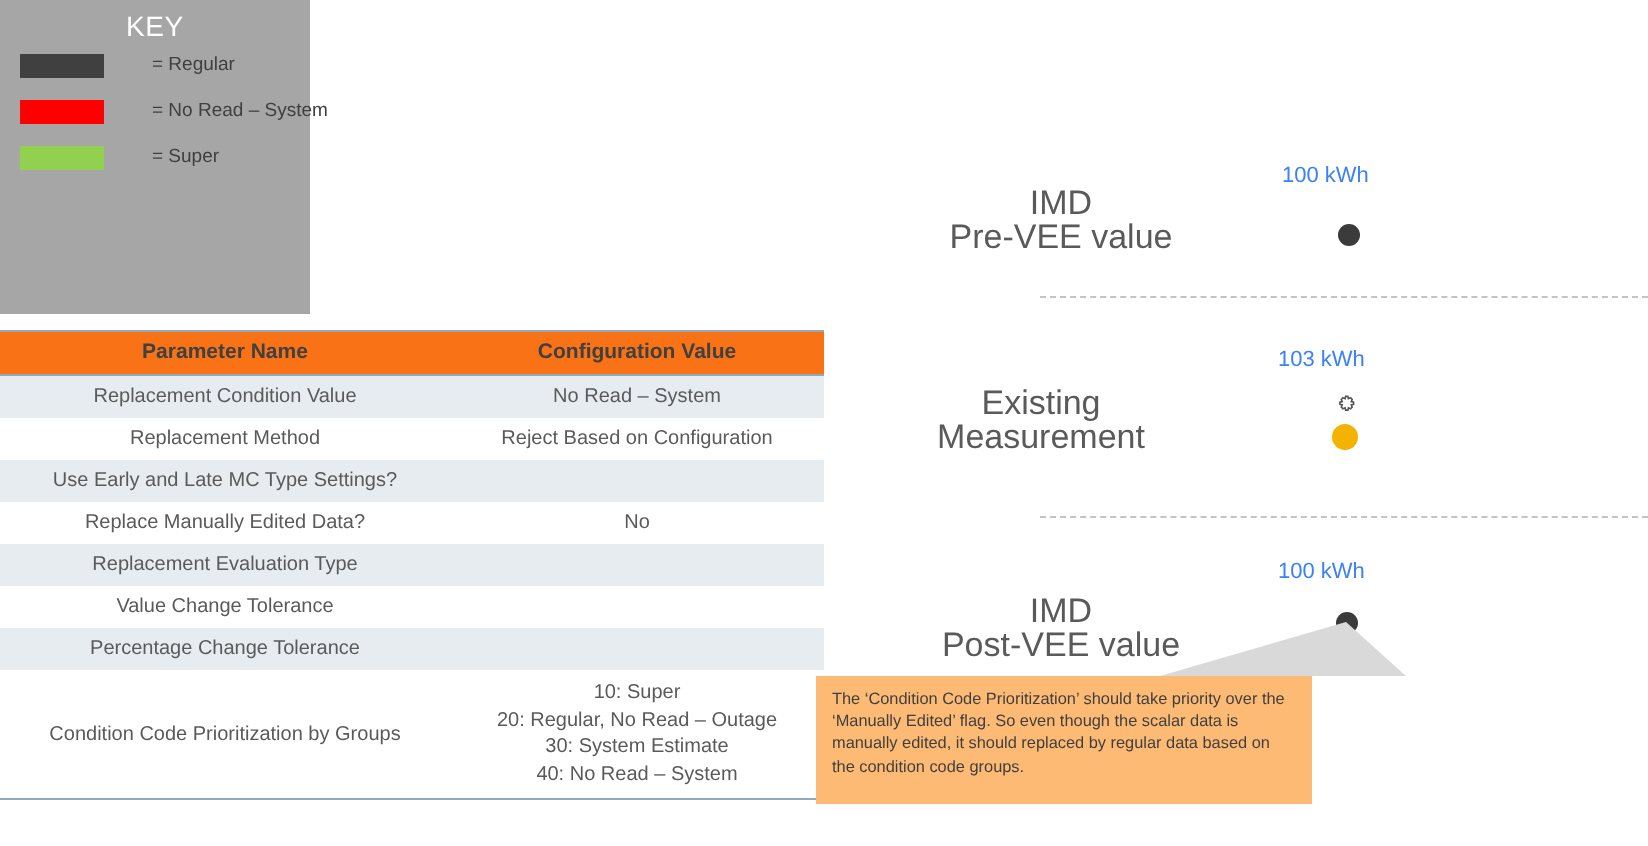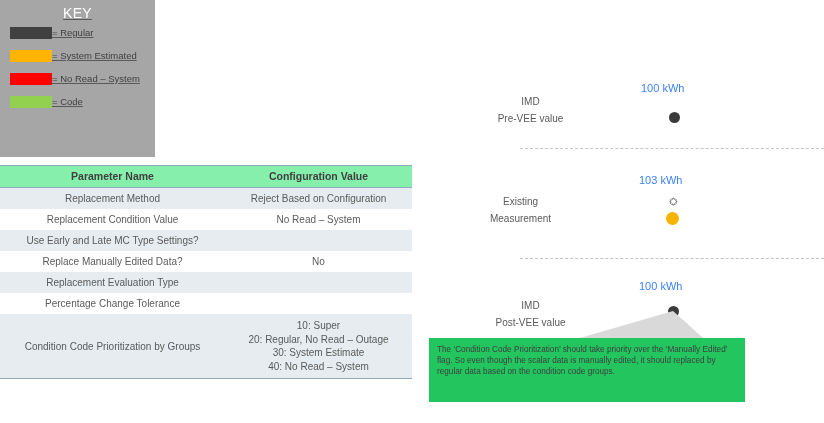--- a/index.html
+++ b/index.html
@@ -24,7 +24,6 @@
     width: 155px;
     height: 157px;
     background: #a6a6a6;
-    text-decoration: underline;
   }
   #key-title {
     text-align: center;

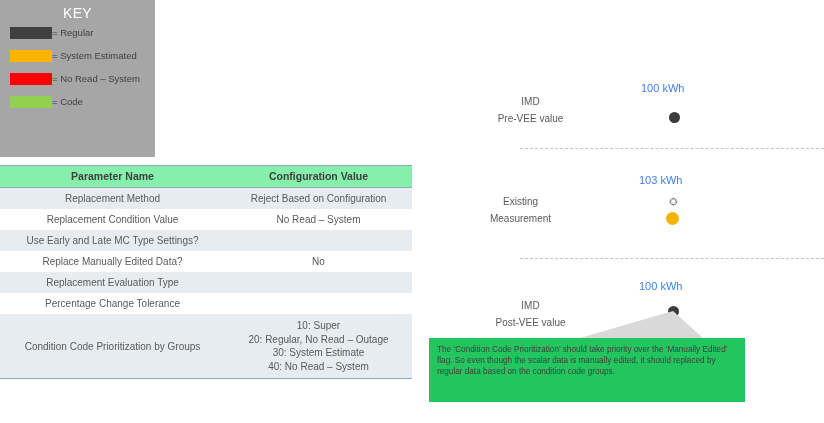--- a/index.html
+++ b/index.html
@@ -48,7 +48,7 @@
   .key-label {
     font-size: 9.5px;
     color: #3f3f3f;
-    margin-left: 0;
+    margin-left: 24px;
     white-space: nowrap;
   }
   .key-icon-wrap {

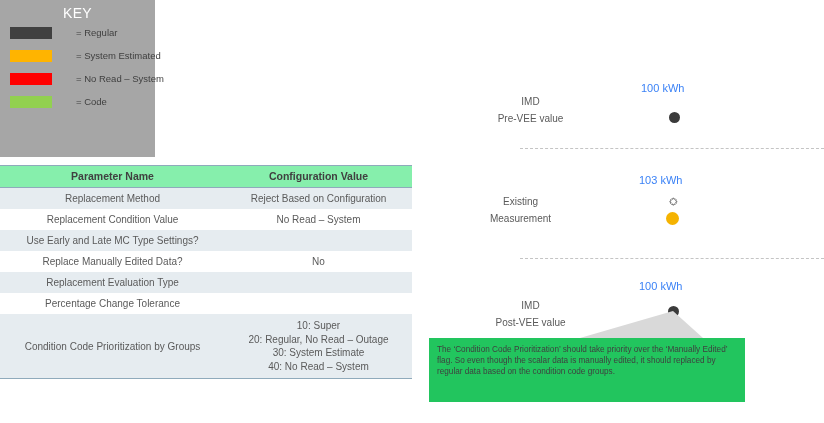--- a/index.html
+++ b/index.html
@@ -173,10 +173,6 @@
     <div class="key-label">= Regular</div>
   </div>
 
-  <div class="key-row">
-    <div class="key-swatch" style="background:#ffb400"></div>
-    <div class="key-label">= System Estimated</div>
-  </div>
 
   <div class="key-row">
     <div class="key-swatch" style="background:#ff0000"></div>

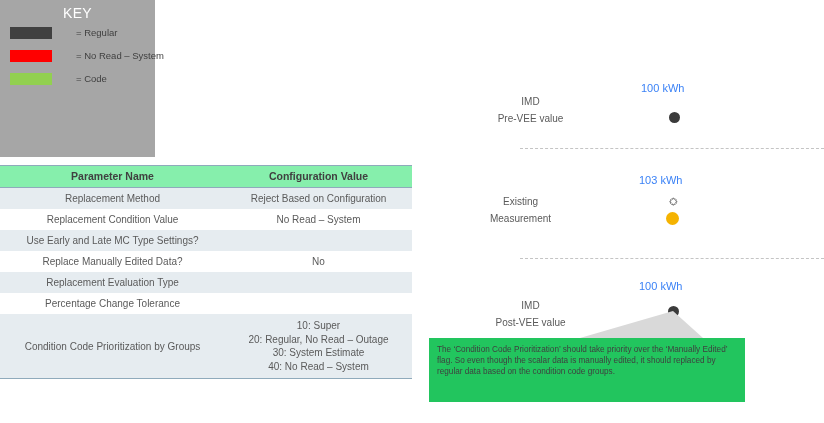--- a/index.html
+++ b/index.html
@@ -182,7 +182,7 @@
 
   <div class="key-row">
     <div class="key-swatch" style="background:#92d050"></div>
-    <div class="key-label">= Code</div>
+    <div class="key-label">= Super</div>
   </div>
 
 </div>

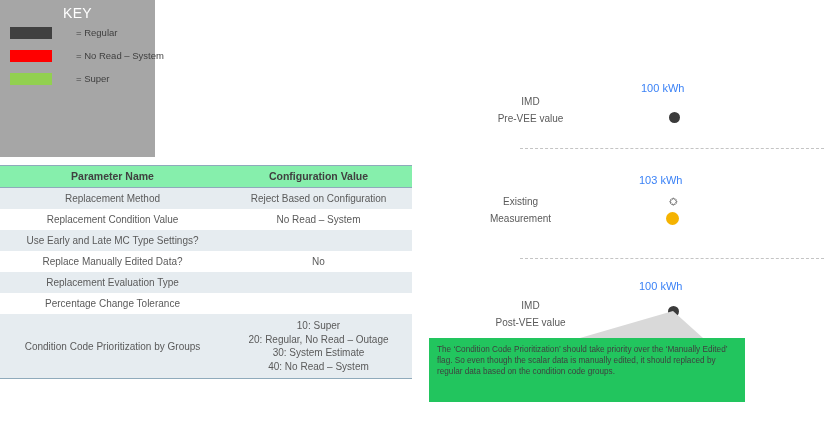--- a/index.html
+++ b/index.html
@@ -110,7 +110,7 @@
   .stage-label {
     position: absolute;
     text-align: center;
-    font-size: 10px;
+    font-size: 17px;
     color: #5a5a5a;
     line-height: 17px;
   }

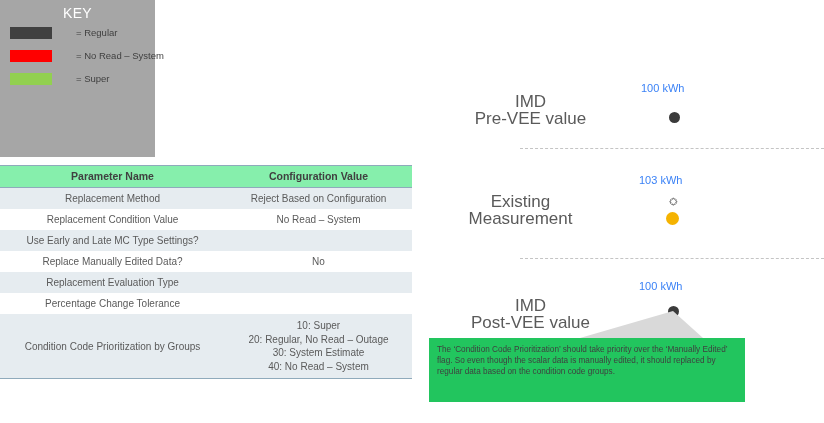--- a/index.html
+++ b/index.html
@@ -76,7 +76,7 @@
     padding: 4px 0 5px 0;
     border-top: 1.2px solid #8faabb;
     border-bottom: 1.2px solid #8faabb;
-    background: #86efac;
+    background: #f97316;
     margin-top: 40px;
   }
   #param-table td {

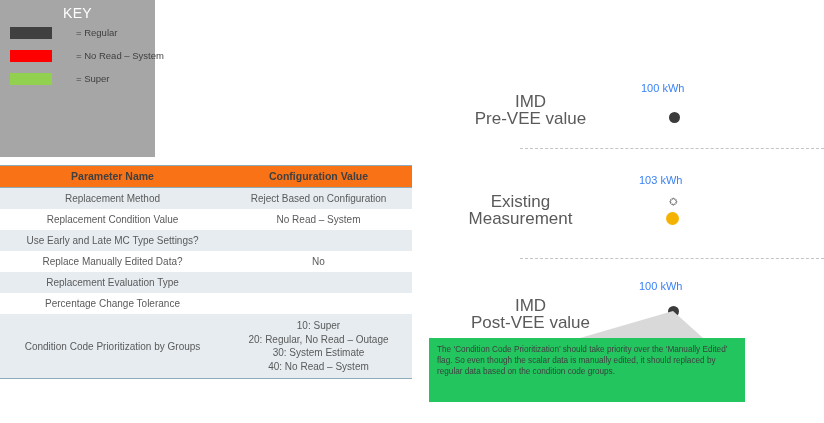--- a/index.html
+++ b/index.html
@@ -196,12 +196,12 @@
   </thead>
   <tbody>
     <tr>
+      <td>Replacement Condition Value</td>
+      <td>No Read – System</td>
+    </tr>
+    <tr>
       <td>Replacement Method</td>
       <td>Reject Based on Configuration</td>
-    </tr>
-    <tr>
-      <td>Replacement Condition Value</td>
-      <td>No Read – System</td>
     </tr>
     <tr>
       <td>Use Early and Late MC Type Settings?</td>

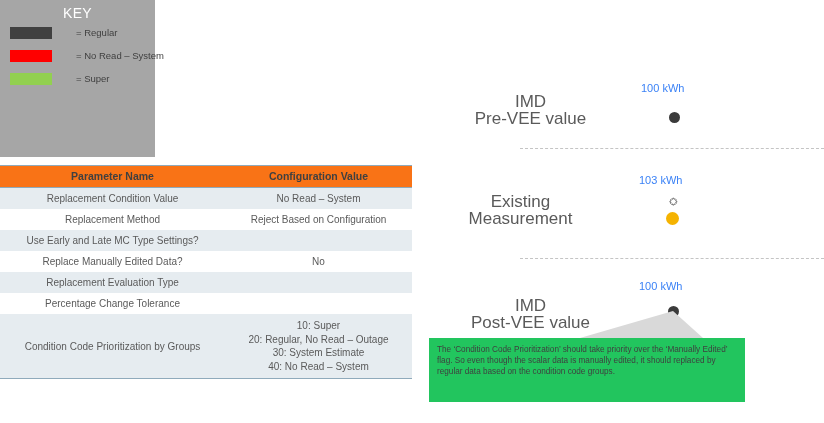--- a/index.html
+++ b/index.html
@@ -213,6 +213,10 @@
     </tr>
     <tr>
       <td>Replacement Evaluation Type</td>
+      <td></td>
+    </tr>
+    <tr>
+      <td>Value Change Tolerance</td>
       <td></td>
     </tr>
     <tr>

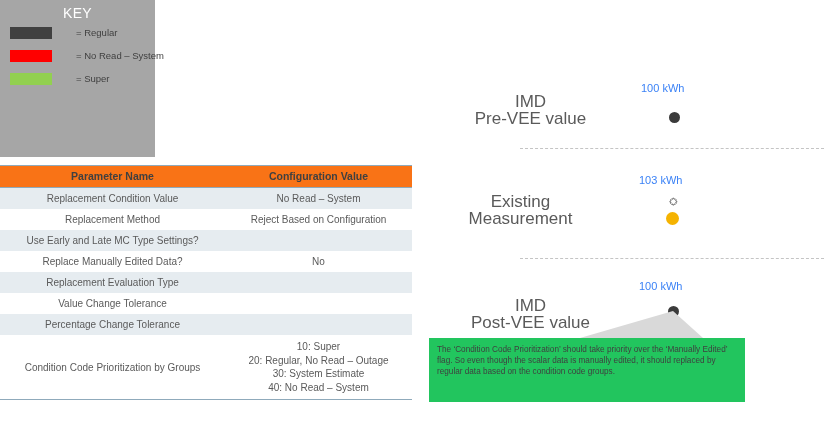--- a/index.html
+++ b/index.html
@@ -140,11 +140,11 @@
   
   #callout {
     position: absolute;
-    left: 429px;
+    left: 408px;
     top: 338px;
-    width: 316px;
+    width: 248px;
     height: 64px;
-    background: #22c55e;
+    background: #fdba74;
   }
   #callout-text {
     font-size: 8.2px;

